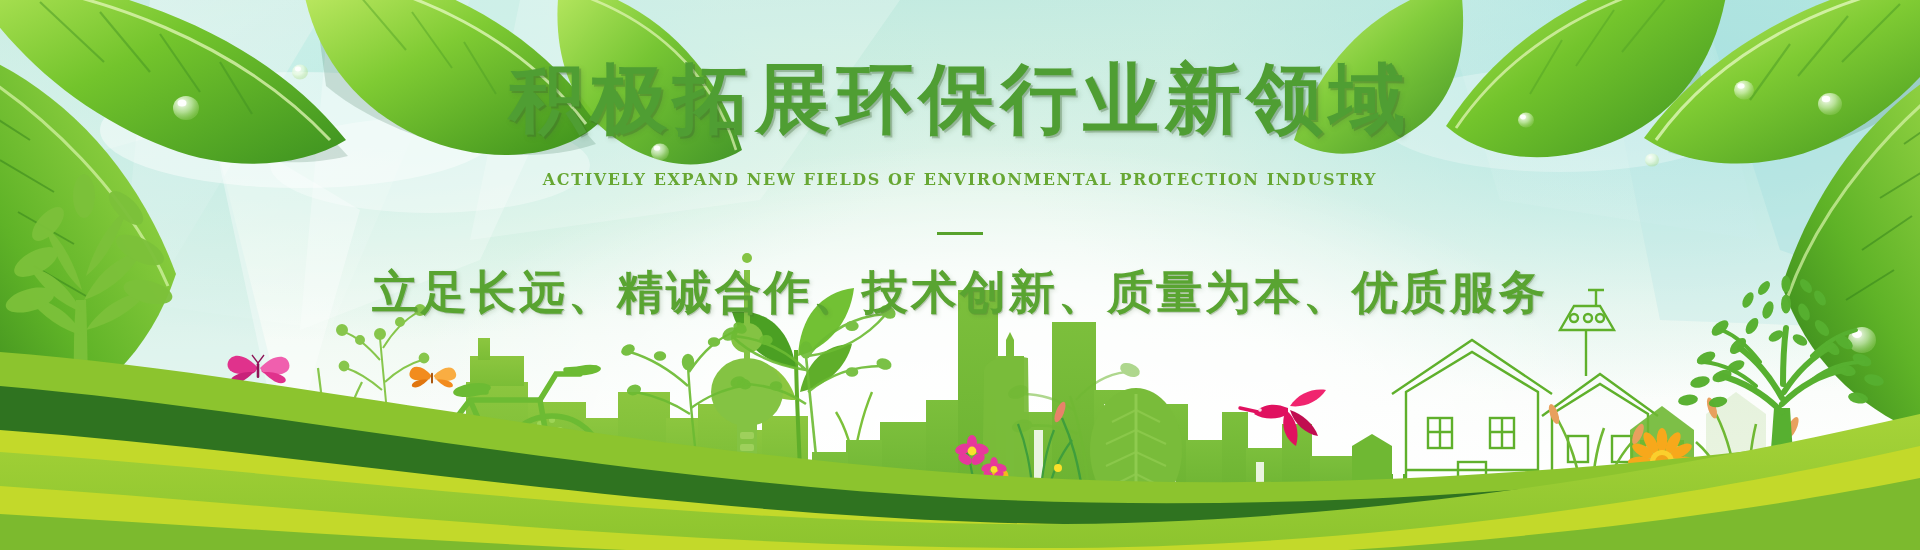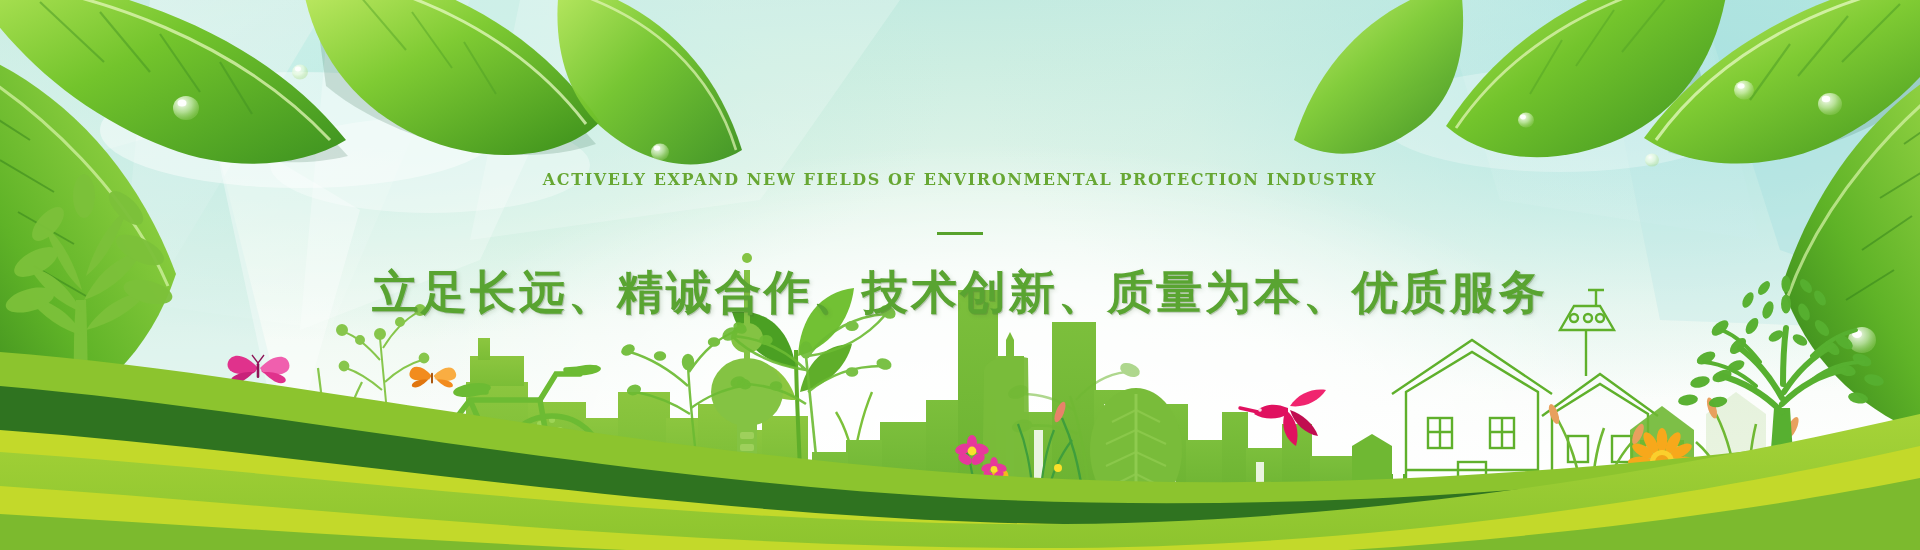--- a/index.html
+++ b/index.html
@@ -617,6 +617,7 @@
   </svg>
 
   <div class="content">
+    <div class="title">积极拓展环保行业新领域</div>
     <div class="subtitle">ACTIVELY EXPAND NEW FIELDS OF ENVIRONMENTAL PROTECTION INDUSTRY</div>
     <div class="divider"></div>
     <div class="tagline">立足长远、精诚合作、技术创新、质量为本、优质服务</div>

